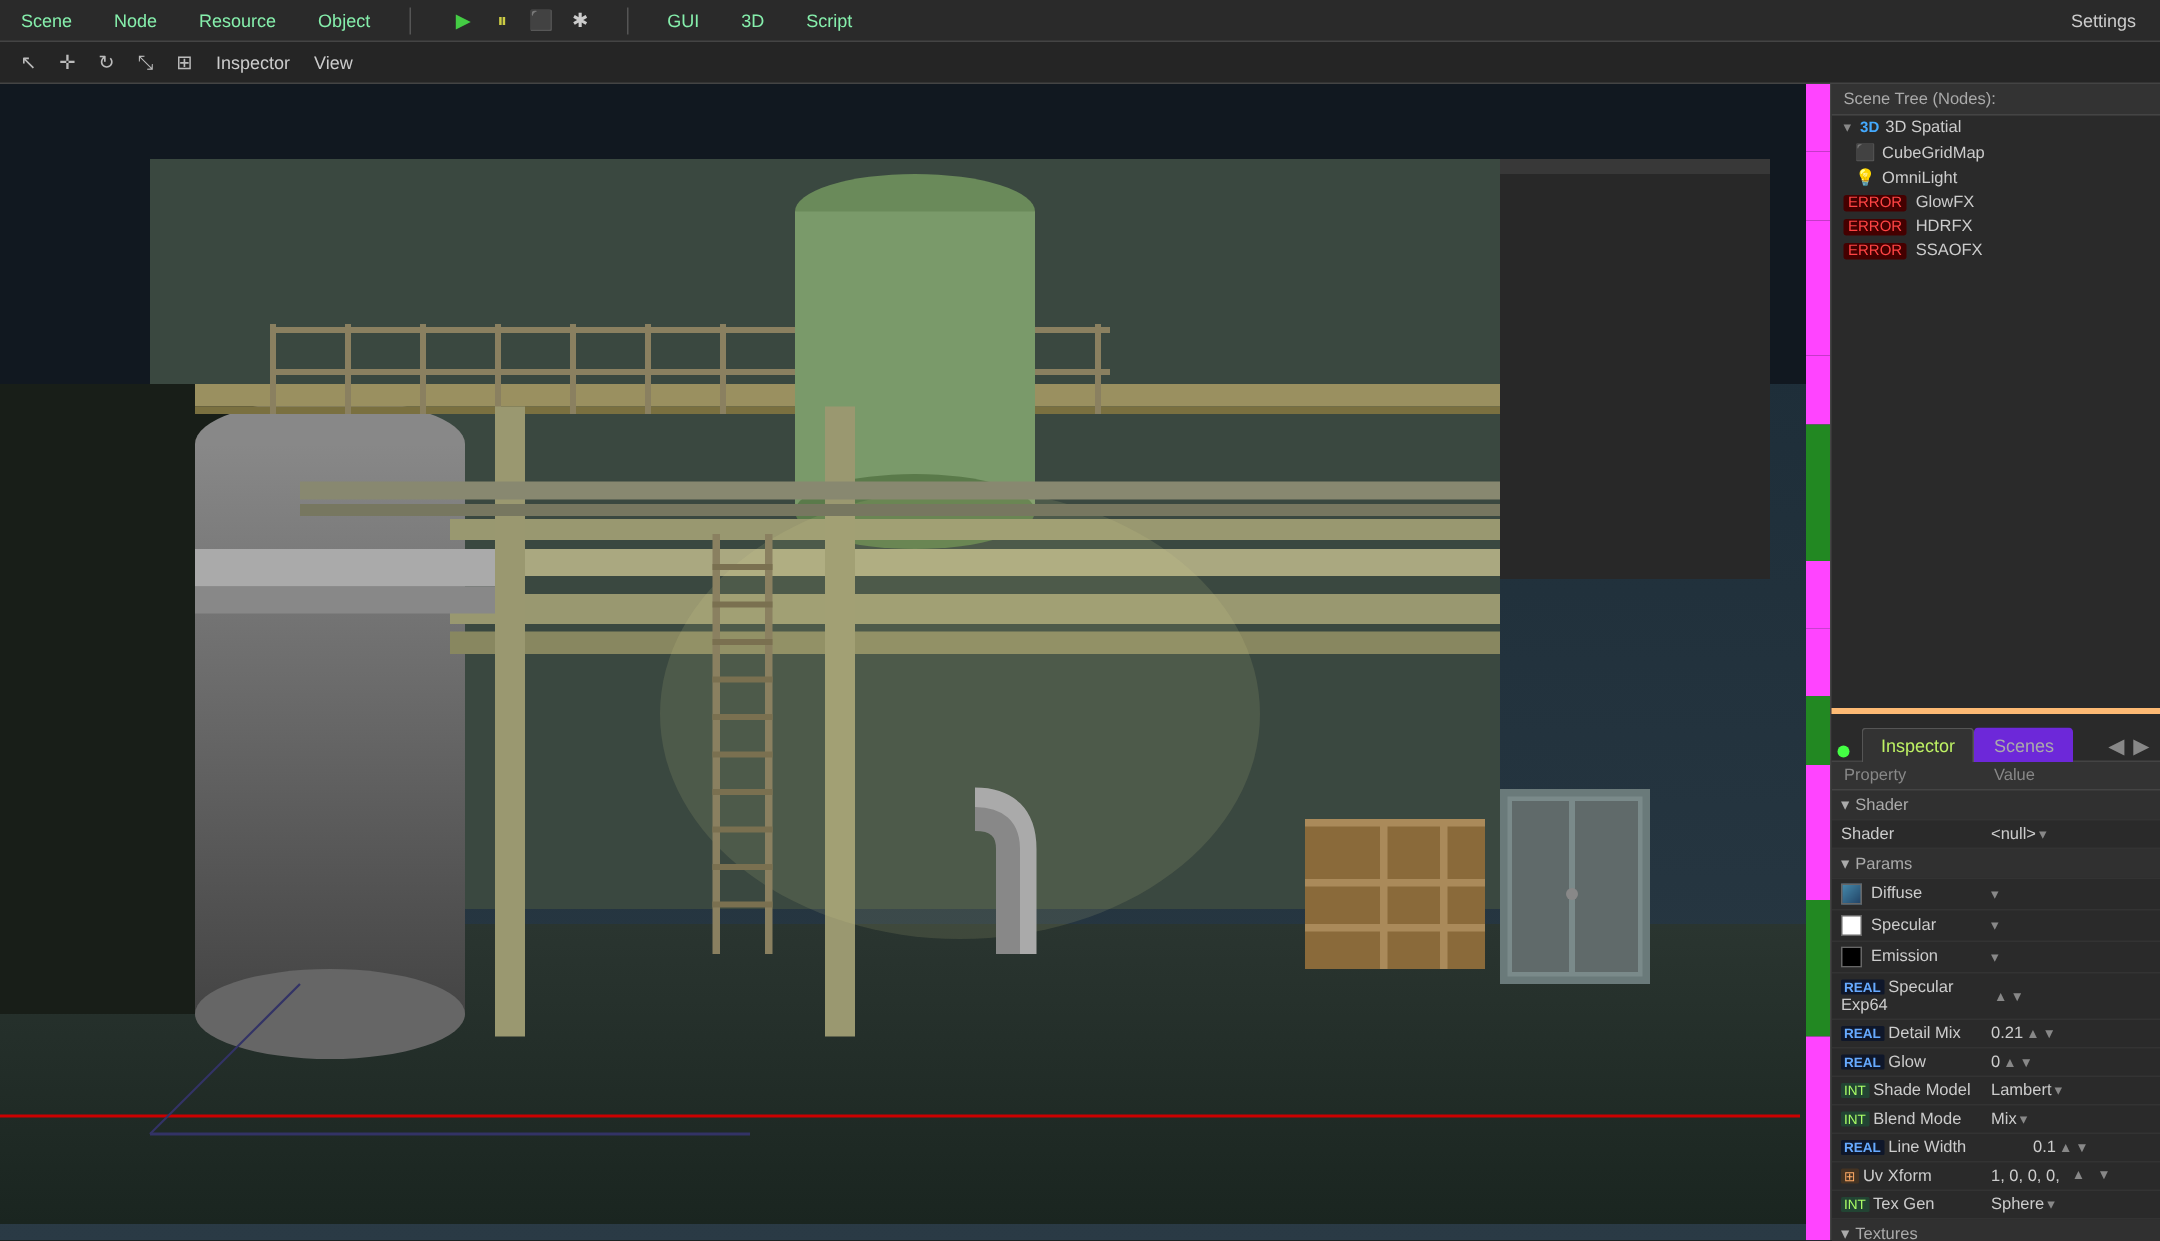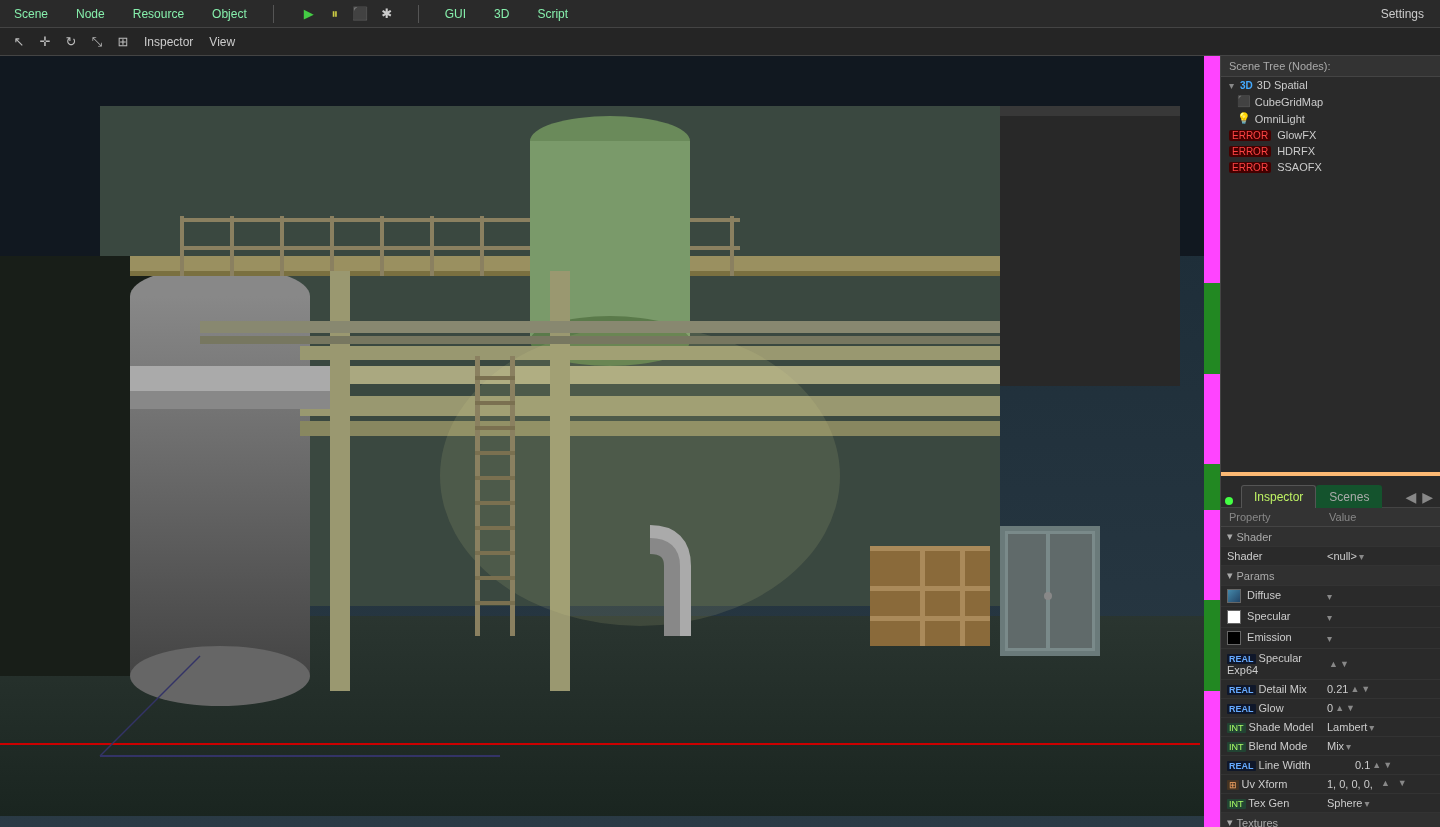--- a/index.html
+++ b/index.html
@@ -197,7 +197,7 @@
       border: 1px solid transparent;
       border-bottom: none;
       margin-bottom: -1px;
-      background: #14532d;
+      background: #6d28d9;
       border-radius: 3px 3px 0 0;
     }
     .insp-tab.active {

